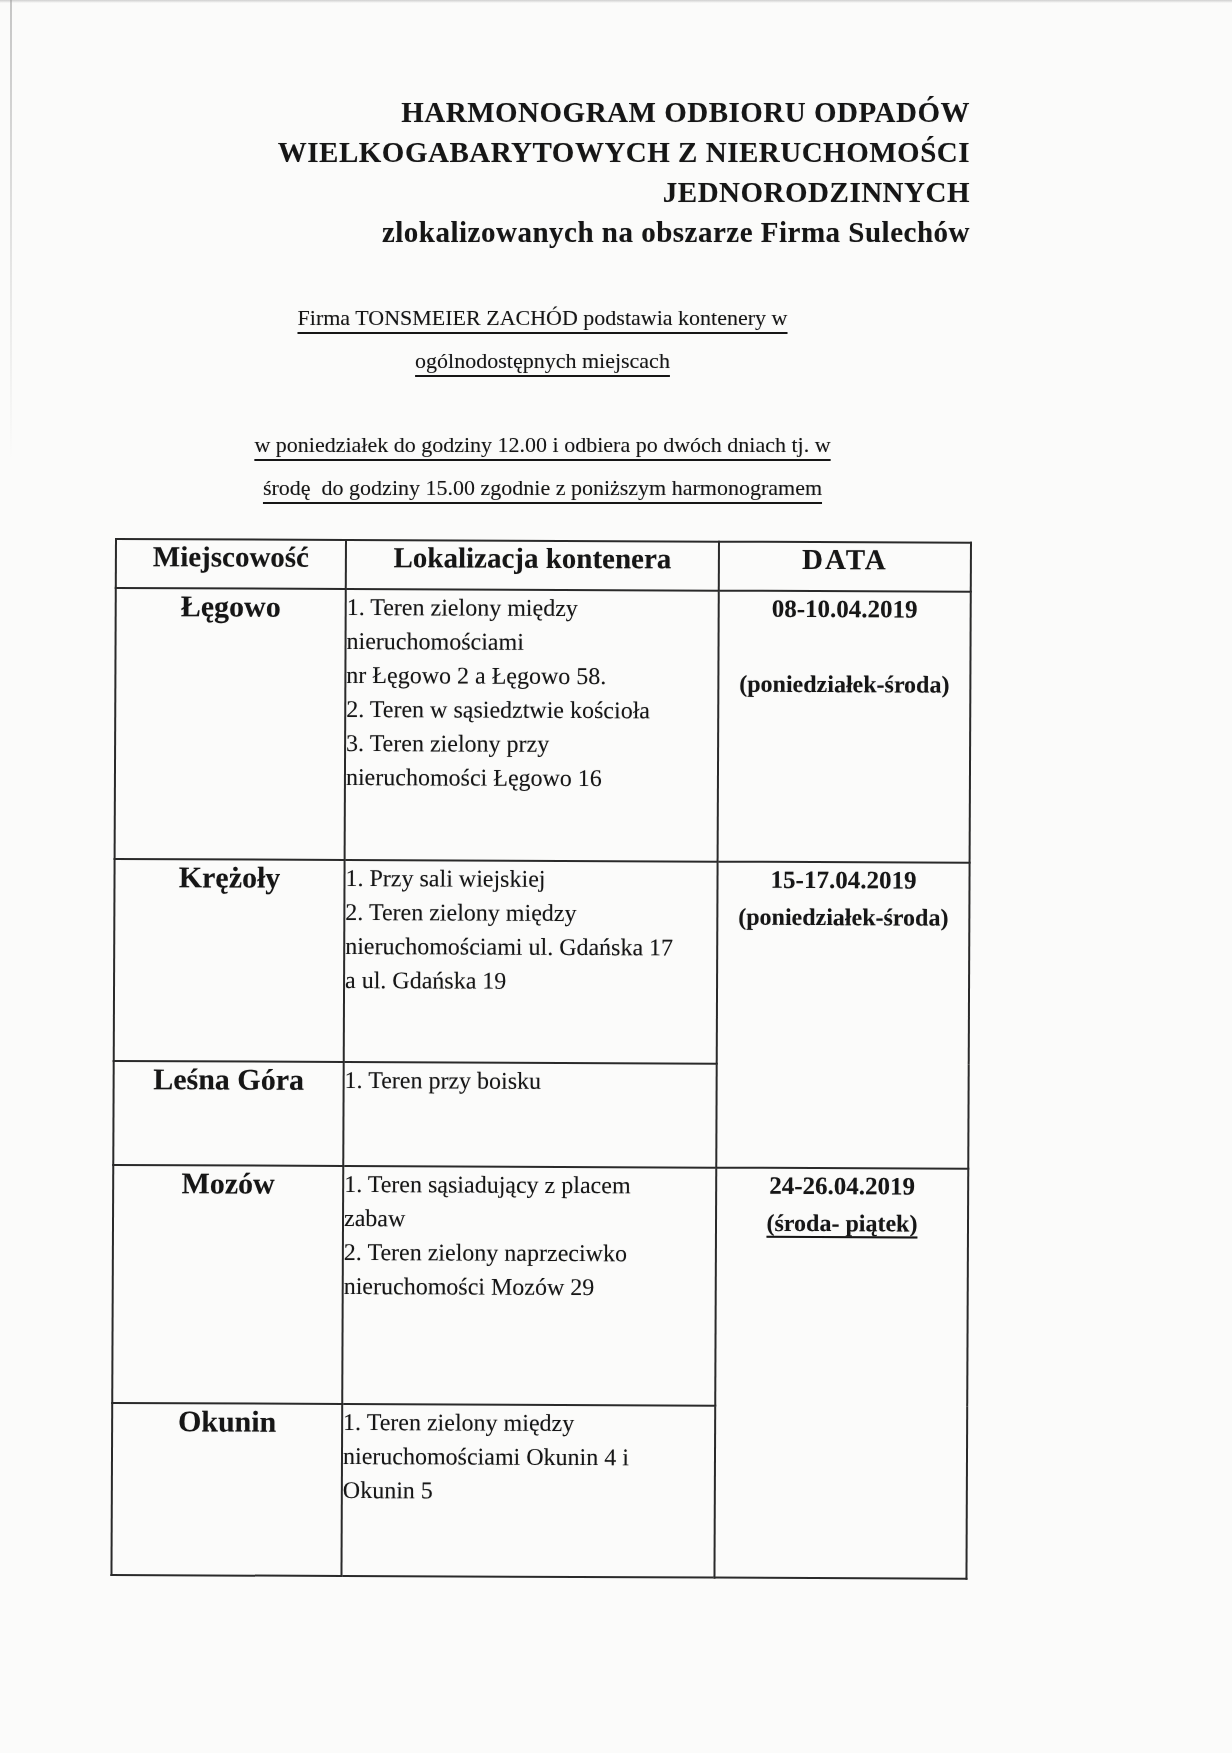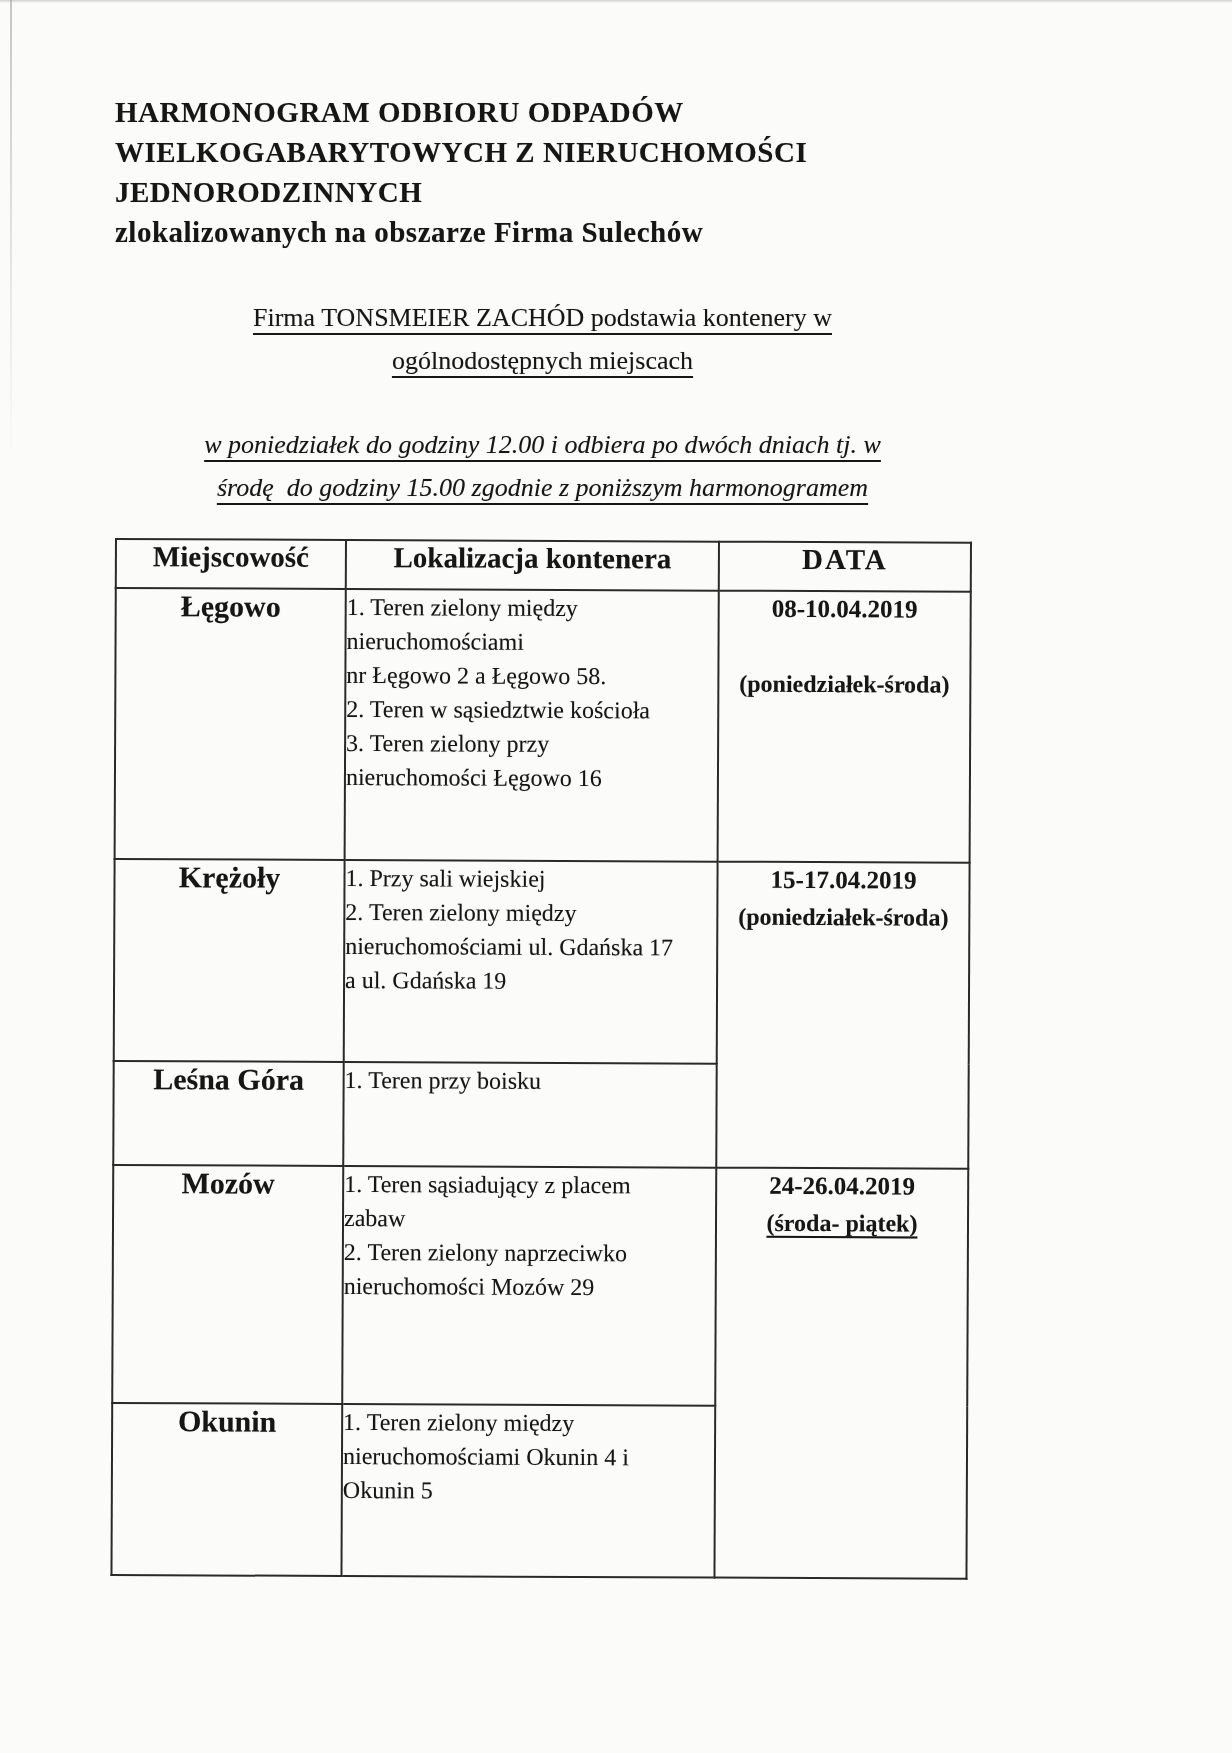--- a/index.html
+++ b/index.html
@@ -31,7 +31,7 @@
   .pre { white-space: pre-line; }
 
   .doc-title {
-    text-align: left;
+    text-align: right;
     font-weight: bold;
     font-size: 29px;
     line-height: 40px;

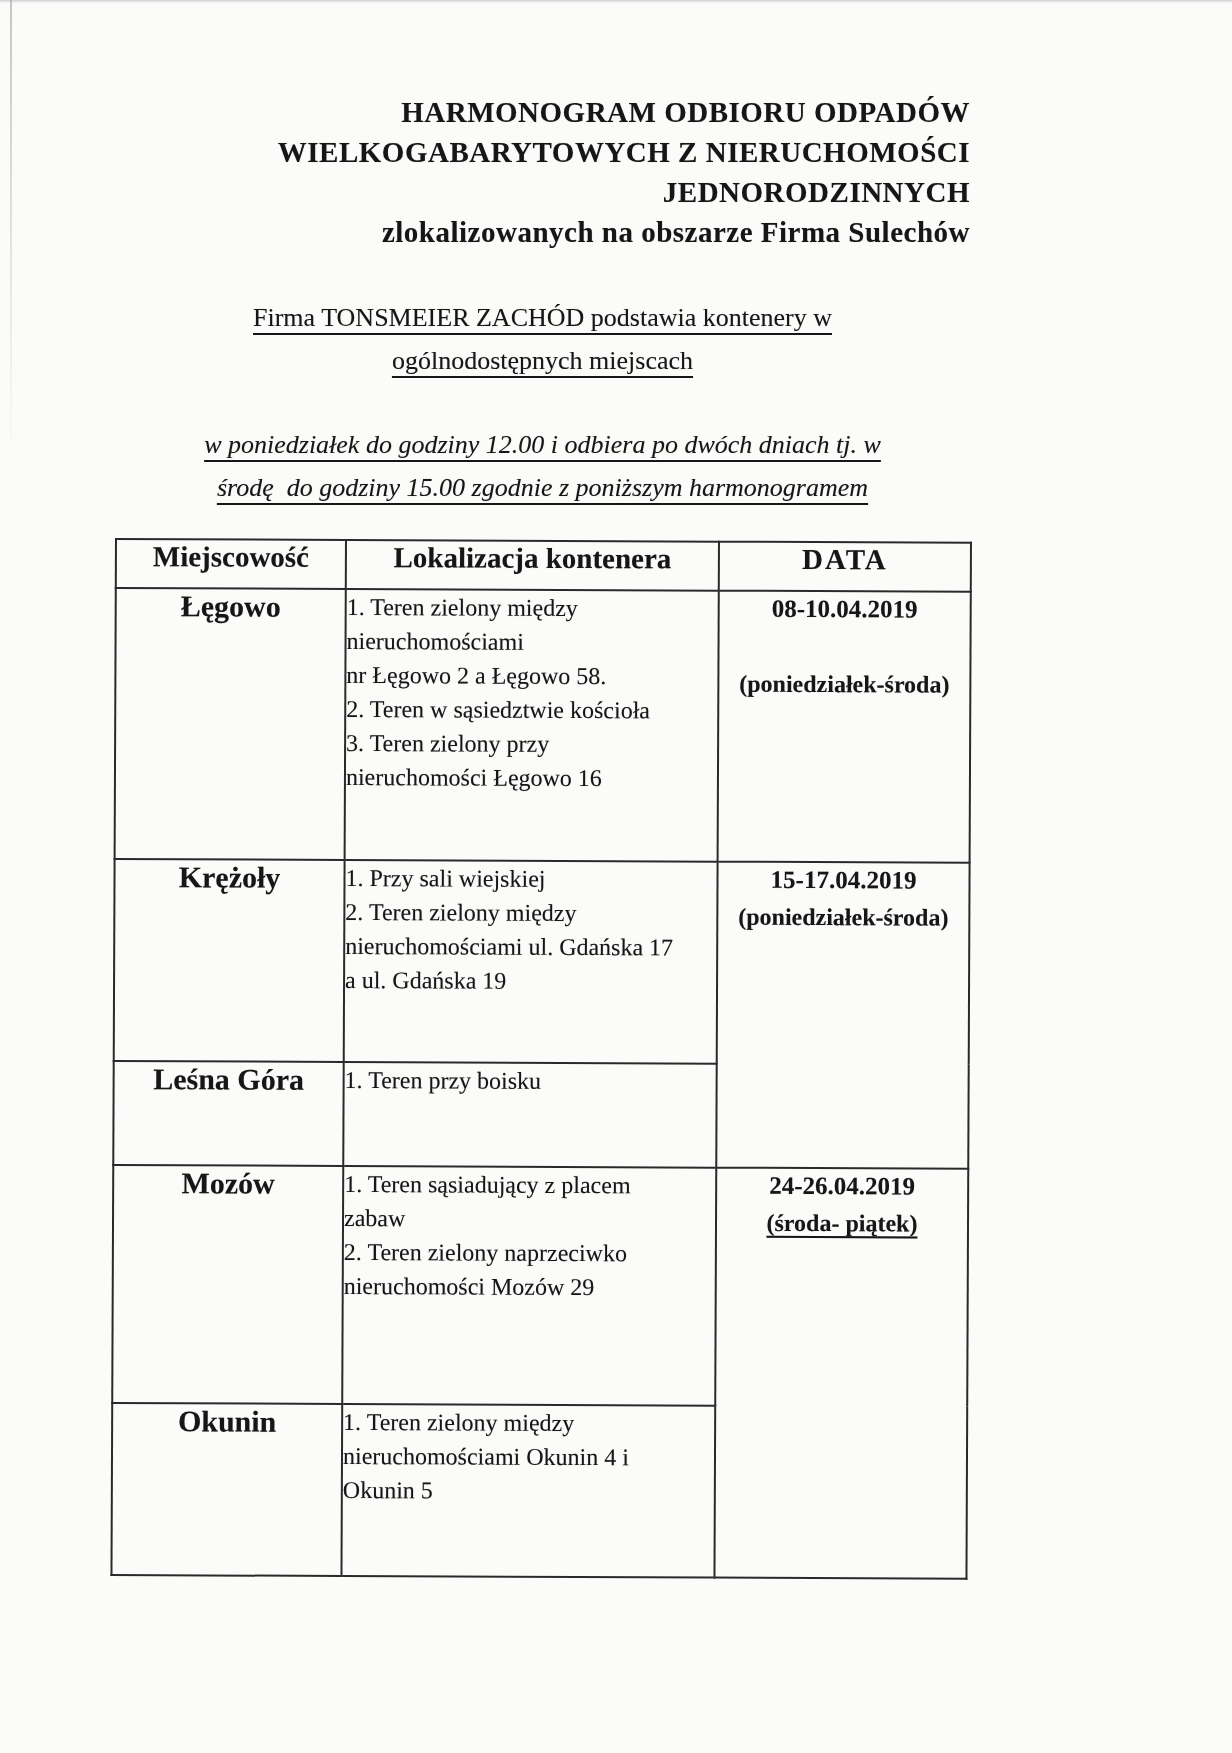--- a/index.html
+++ b/index.html
@@ -39,7 +39,7 @@
   }
   .intro {
     text-align: center;
-    font-size: 26px;
+    font-size: 22px;
     line-height: 43px;
     text-decoration: underline;
     text-decoration-thickness: 2px;

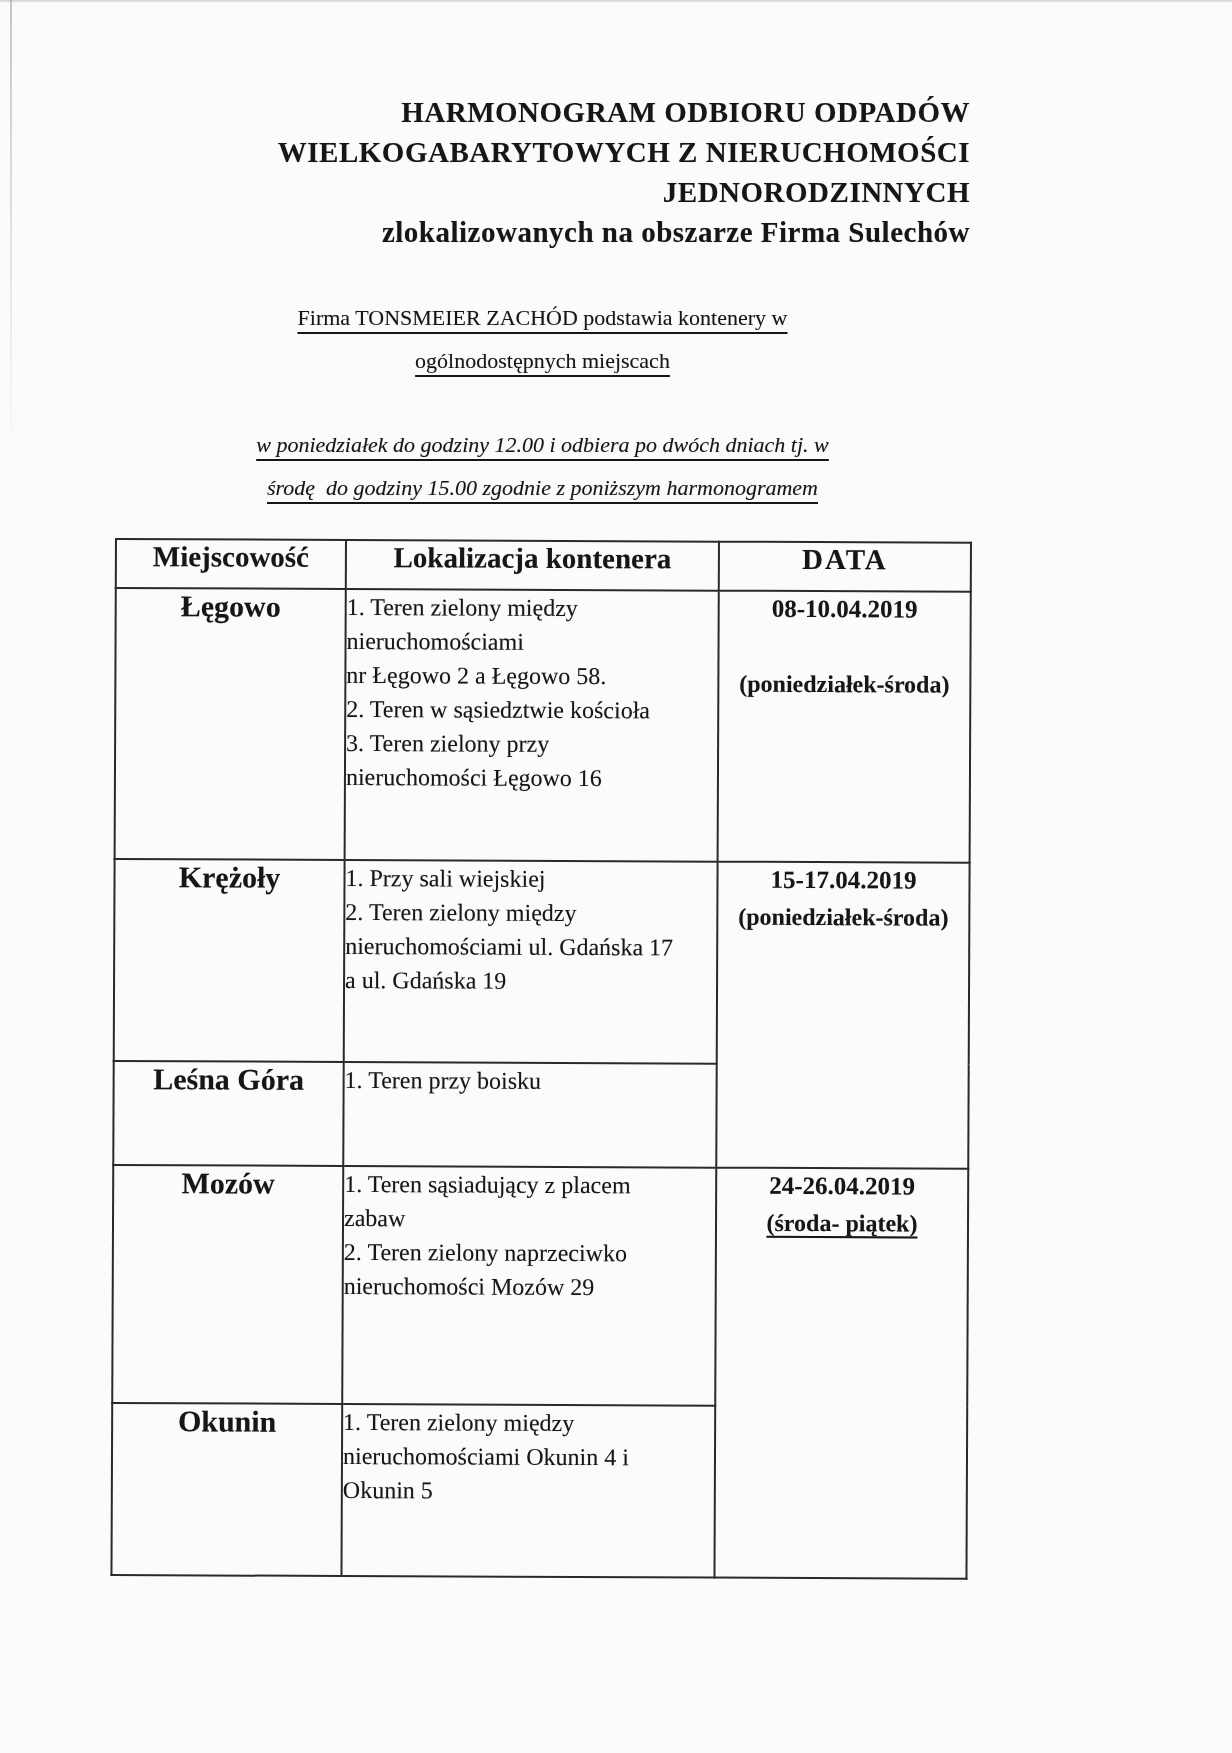--- a/index.html
+++ b/index.html
@@ -47,7 +47,7 @@
     margin: 16px;
   }
   .intro-1 { margin-top: 44px; }
-  .intro-2 { margin-top: 41px; font-style: italic; }
+  .intro-2 { margin-top: 41px; }
 
   table.schedule {
     margin-top: 29px;

